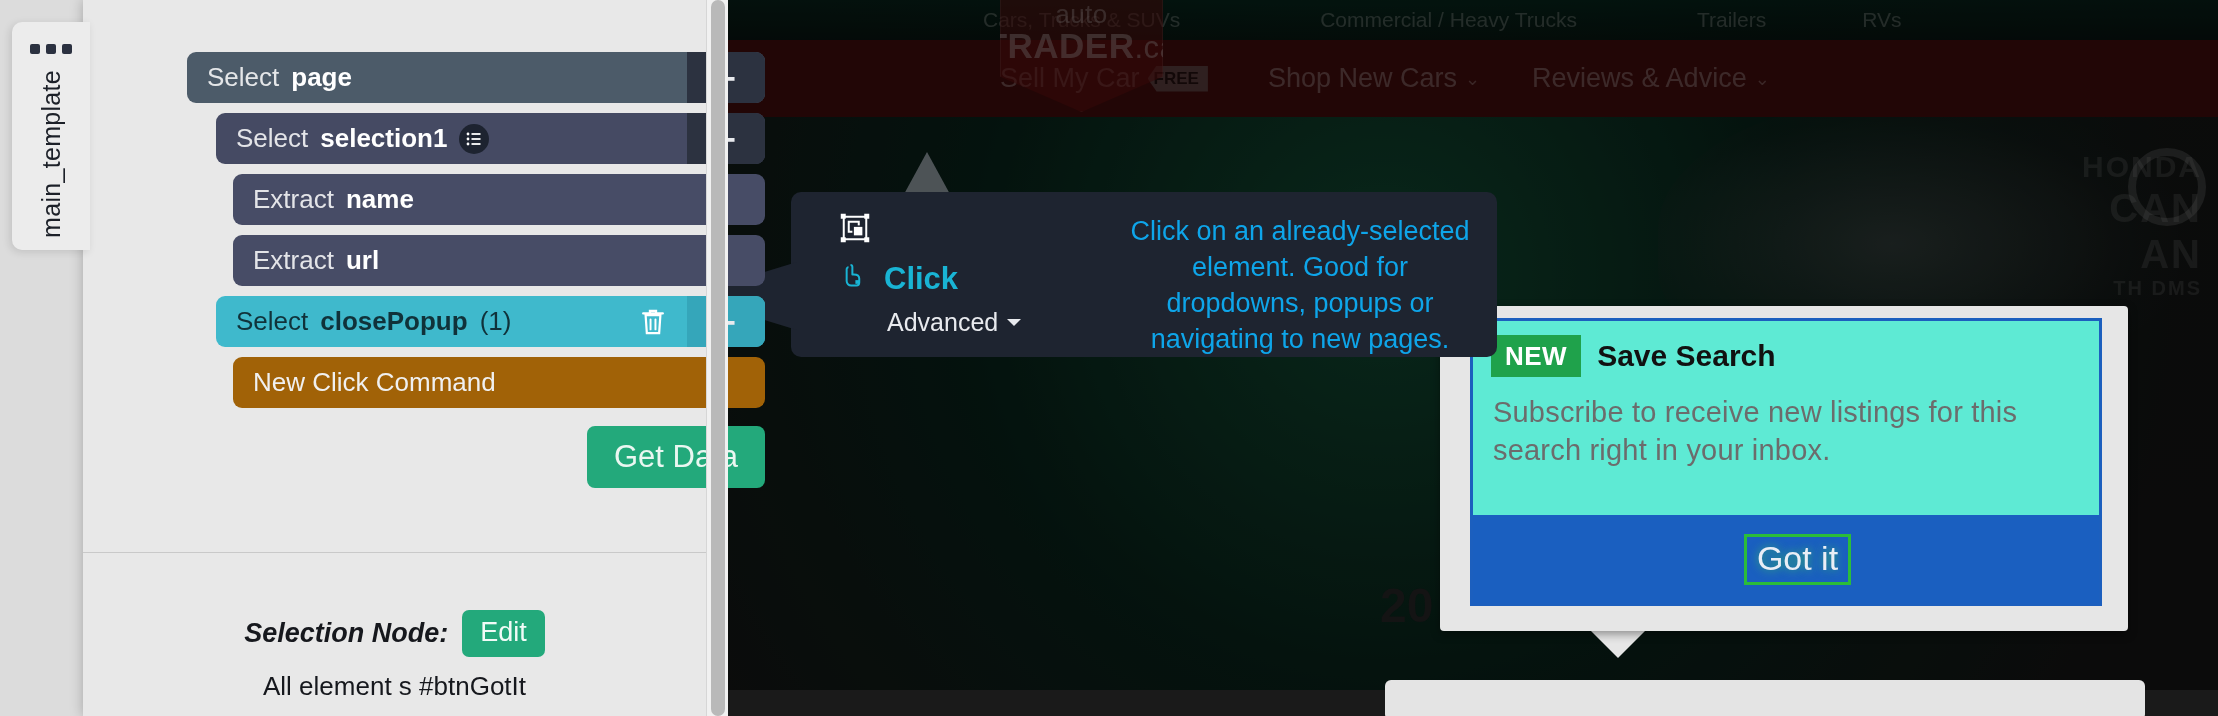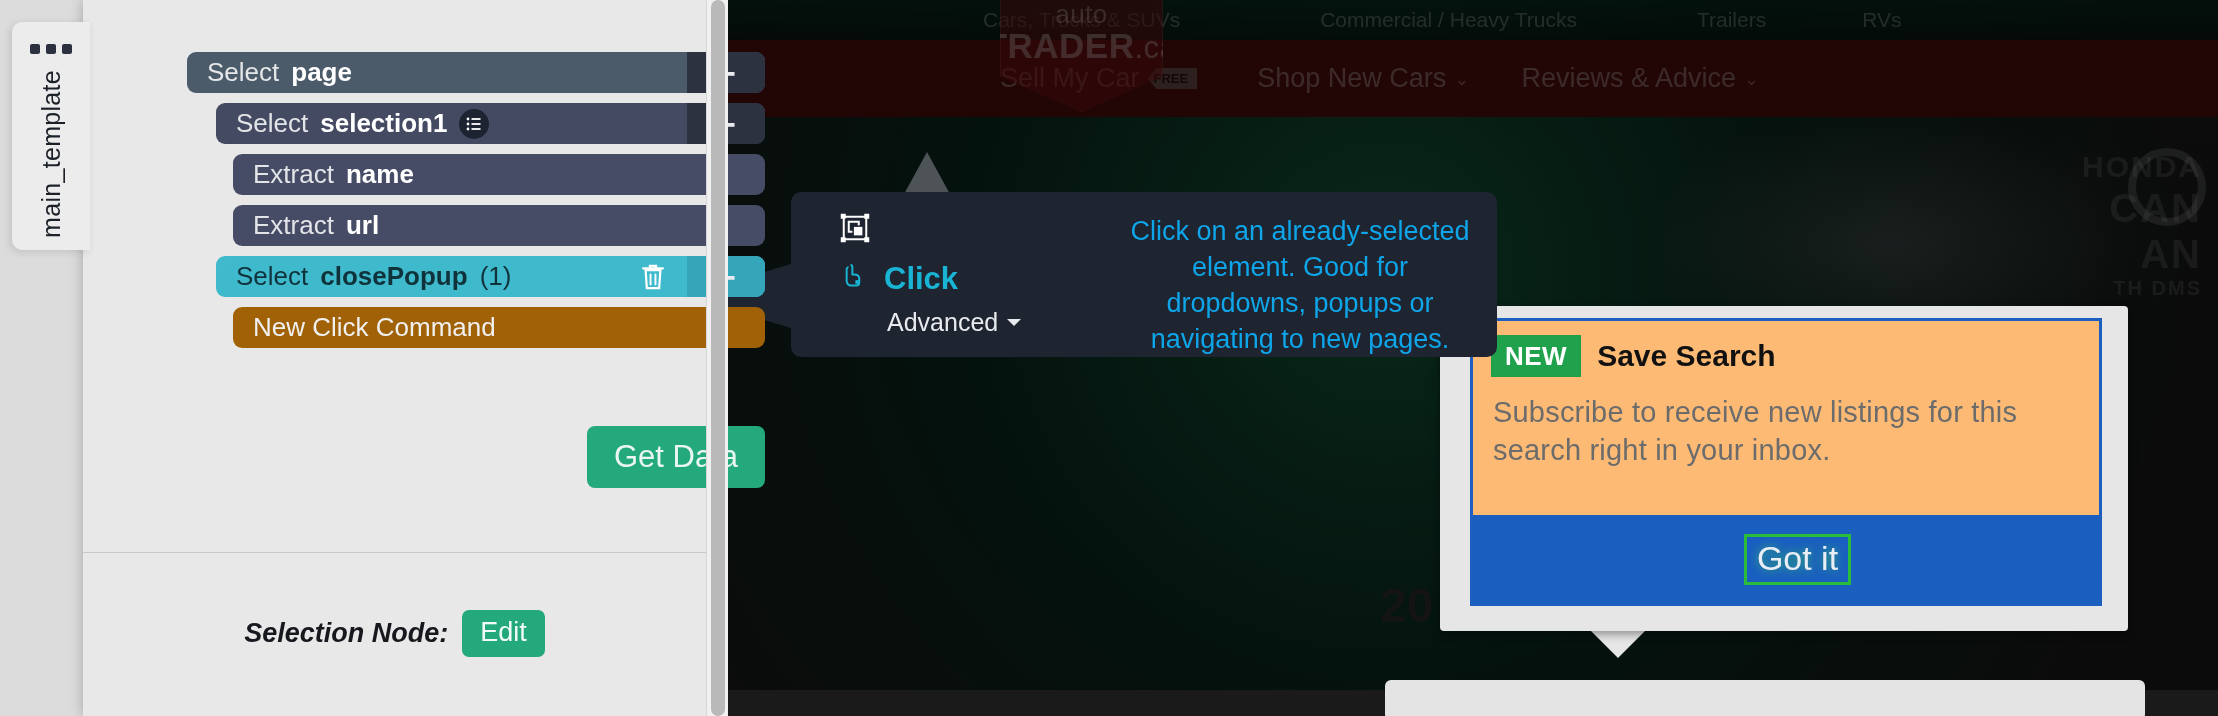--- a/index.html
+++ b/index.html
@@ -211,7 +211,7 @@
   .rows { position: absolute; left: 0; top: 52px; width: 100%; }
   .row {
     position: relative; display: flex; align-items: center;
-    height: 41px; margin-bottom: 10px; border-radius: 9px;
+    height: 51px; margin-bottom: 10px; border-radius: 9px;
     color: #fff; font-size: 26px; overflow: hidden;
   }
   .row .lbl { display:flex; align-items:center; gap: 12px; padding-left: 20px; flex: 1; }

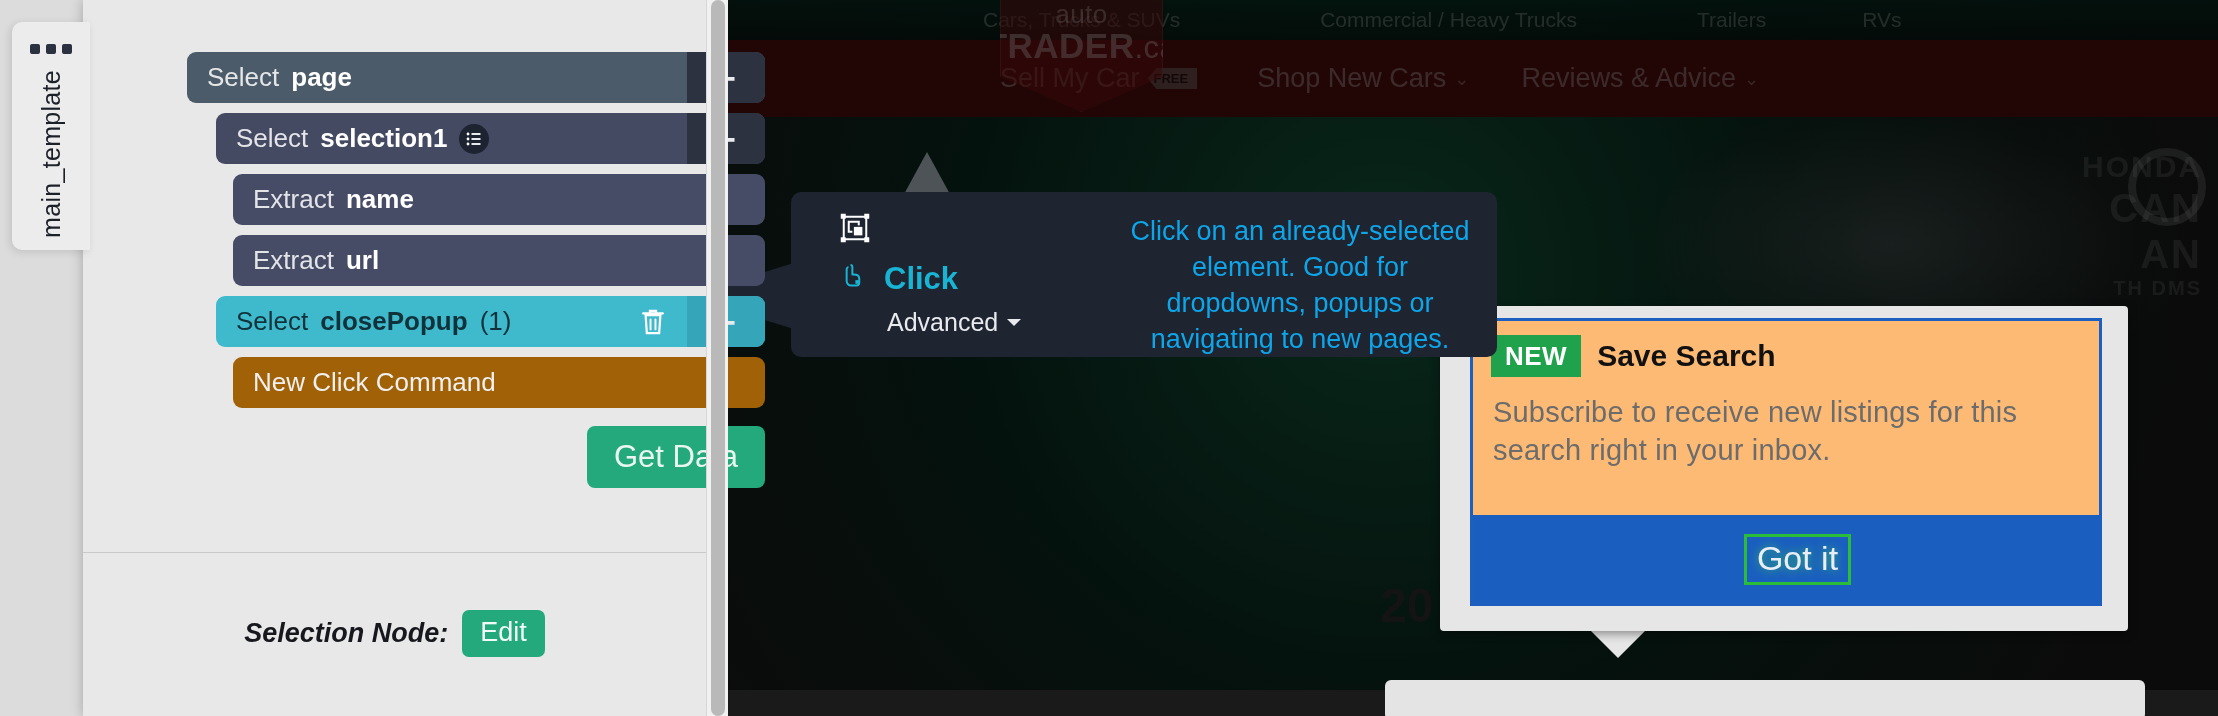--- a/index.html
+++ b/index.html
@@ -60,7 +60,7 @@
   .free-tag {
     display:inline-flex; align-items:center; gap:3px;
     background: rgba(140,140,140,0.45); color: rgba(30,10,10,0.85);
-    font-size: 13px; font-weight: 700; padding: 3px 9px 3px 6px;
+    font-size: 17px; font-weight: 700; padding: 3px 9px 3px 6px;
     clip-path: polygon(9px 0, 100% 0, 100% 100%, 9px 100%, 0 50%);
   }
   .caret-dn { font-size: 18px; opacity: .9; }

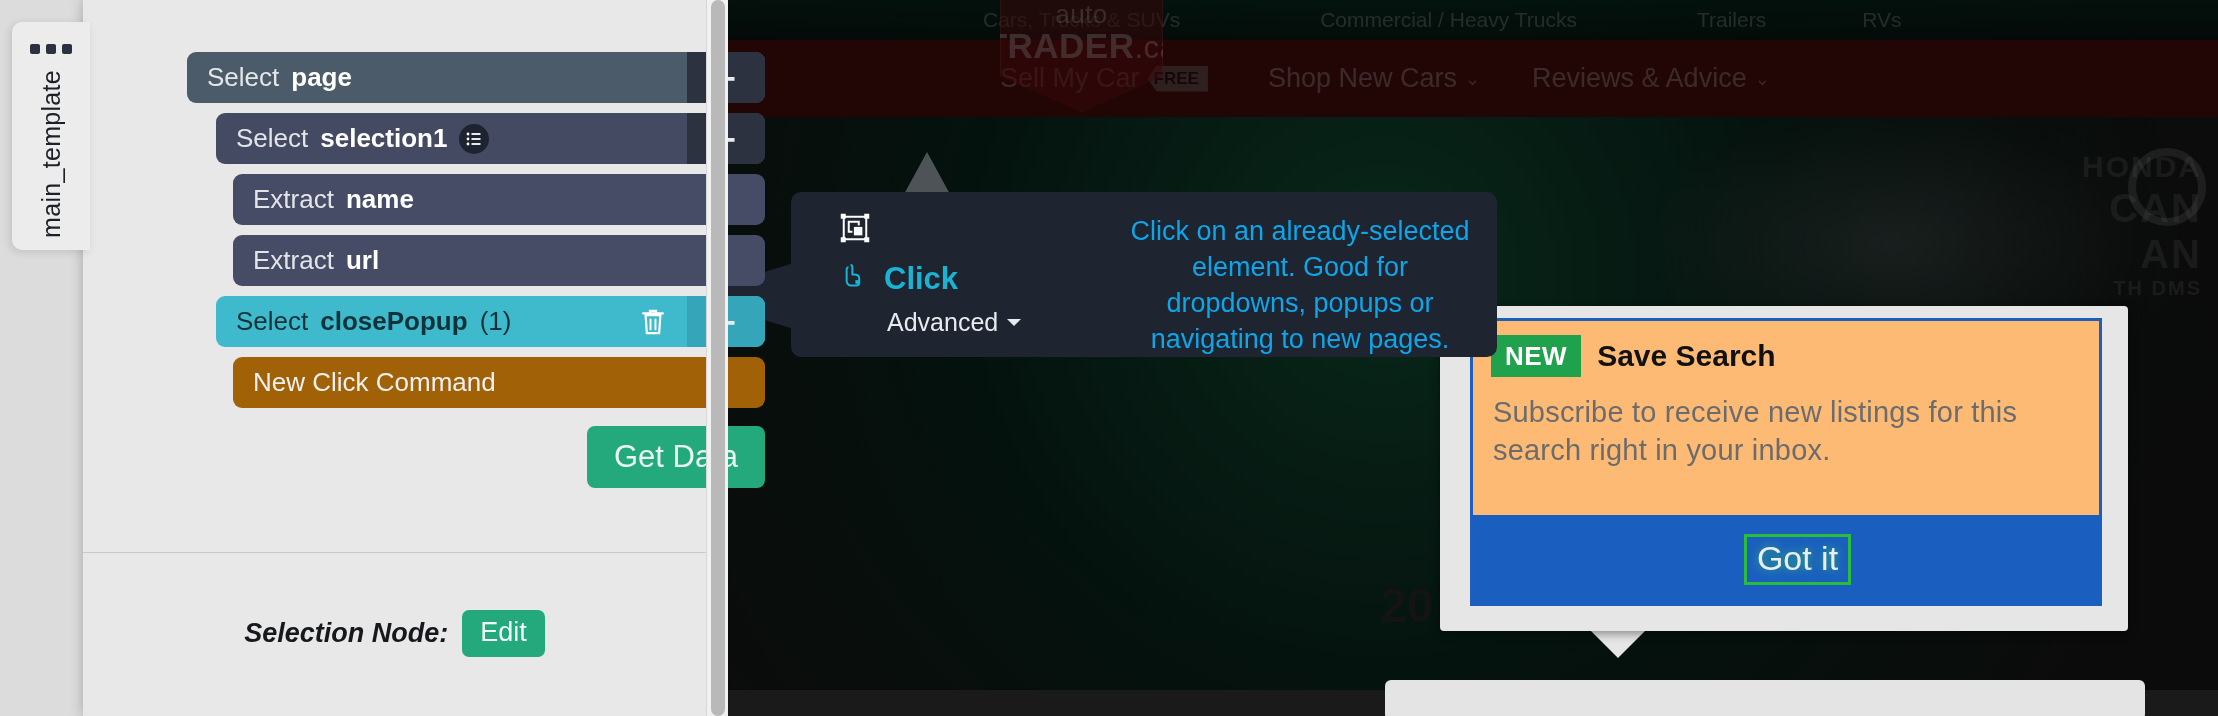--- a/index.html
+++ b/index.html
@@ -130,7 +130,7 @@
   }
   .ss-inner {
     position: absolute; left: 1470px; top: 318px; width: 632px; height: 288px;
-    border: 3px solid #1c5fbe; background: #fdba74;
+    border: 3px solid #1c5fbe; background: #5eead4;
   }
   .ss-head { display:flex; align-items:center; gap: 16px; padding: 14px 18px 0 18px; }
   .ss-new {

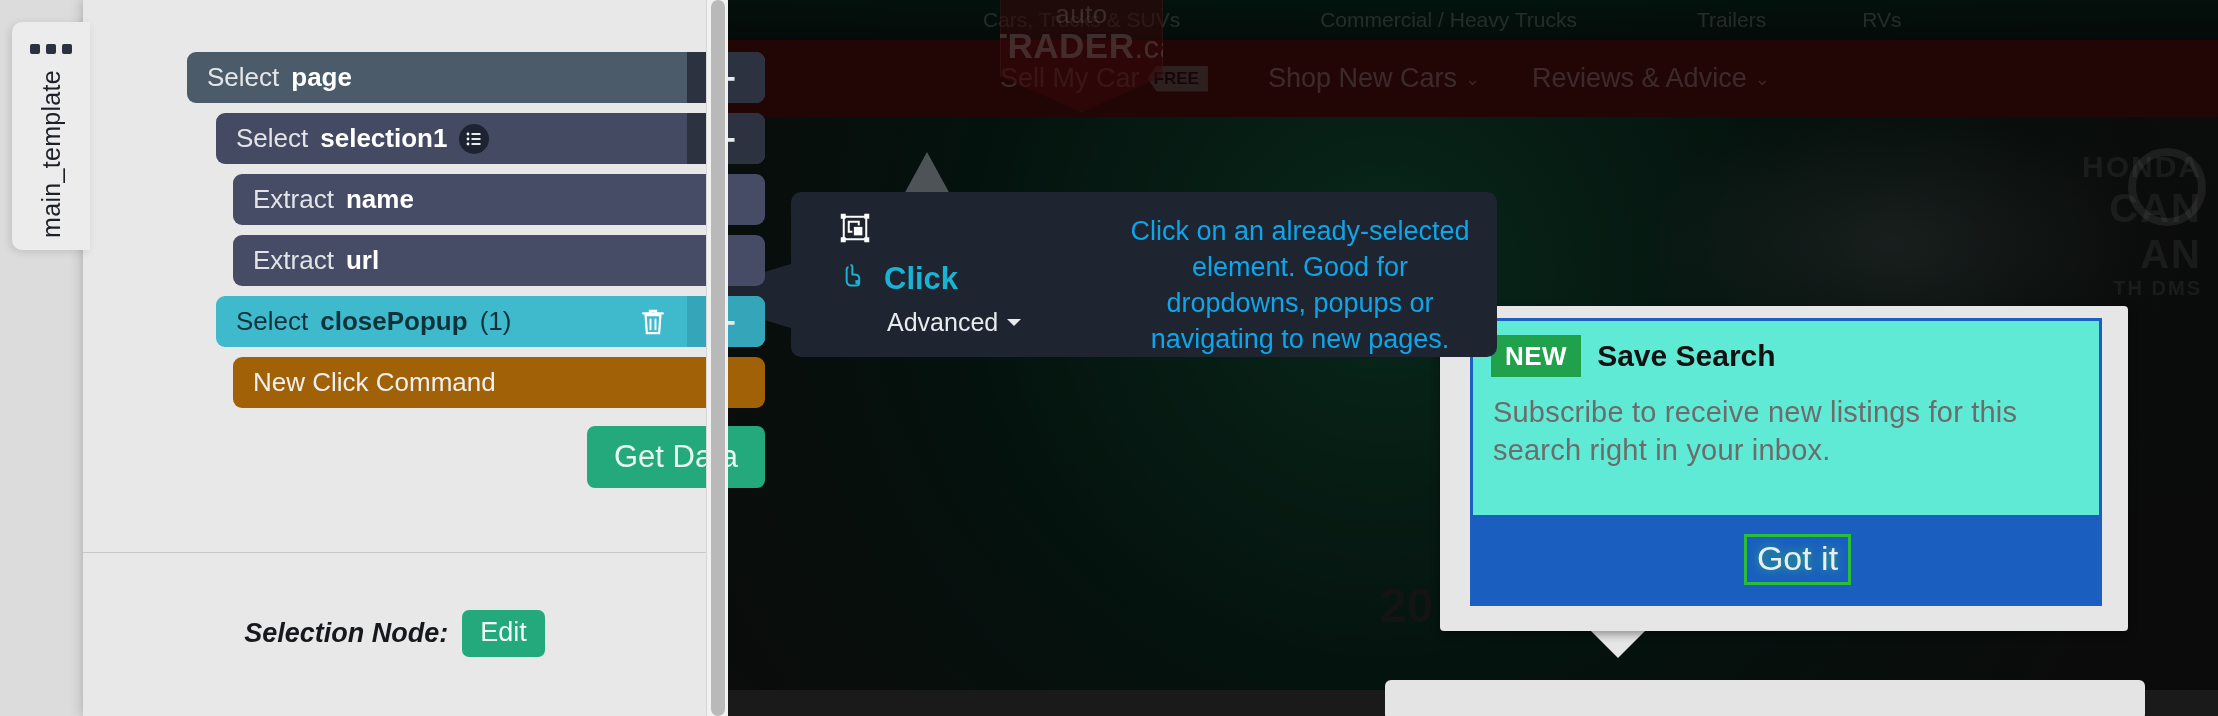--- a/index.html
+++ b/index.html
@@ -459,6 +459,7 @@
         <span class="sel-node-label">Selection Node:</span>
         <span class="sel-node-edit">Edit</span>
       </div>
+      <div class="sel-node-desc">All element s #btnGotIt</div>
     </div>
   </div>
 

